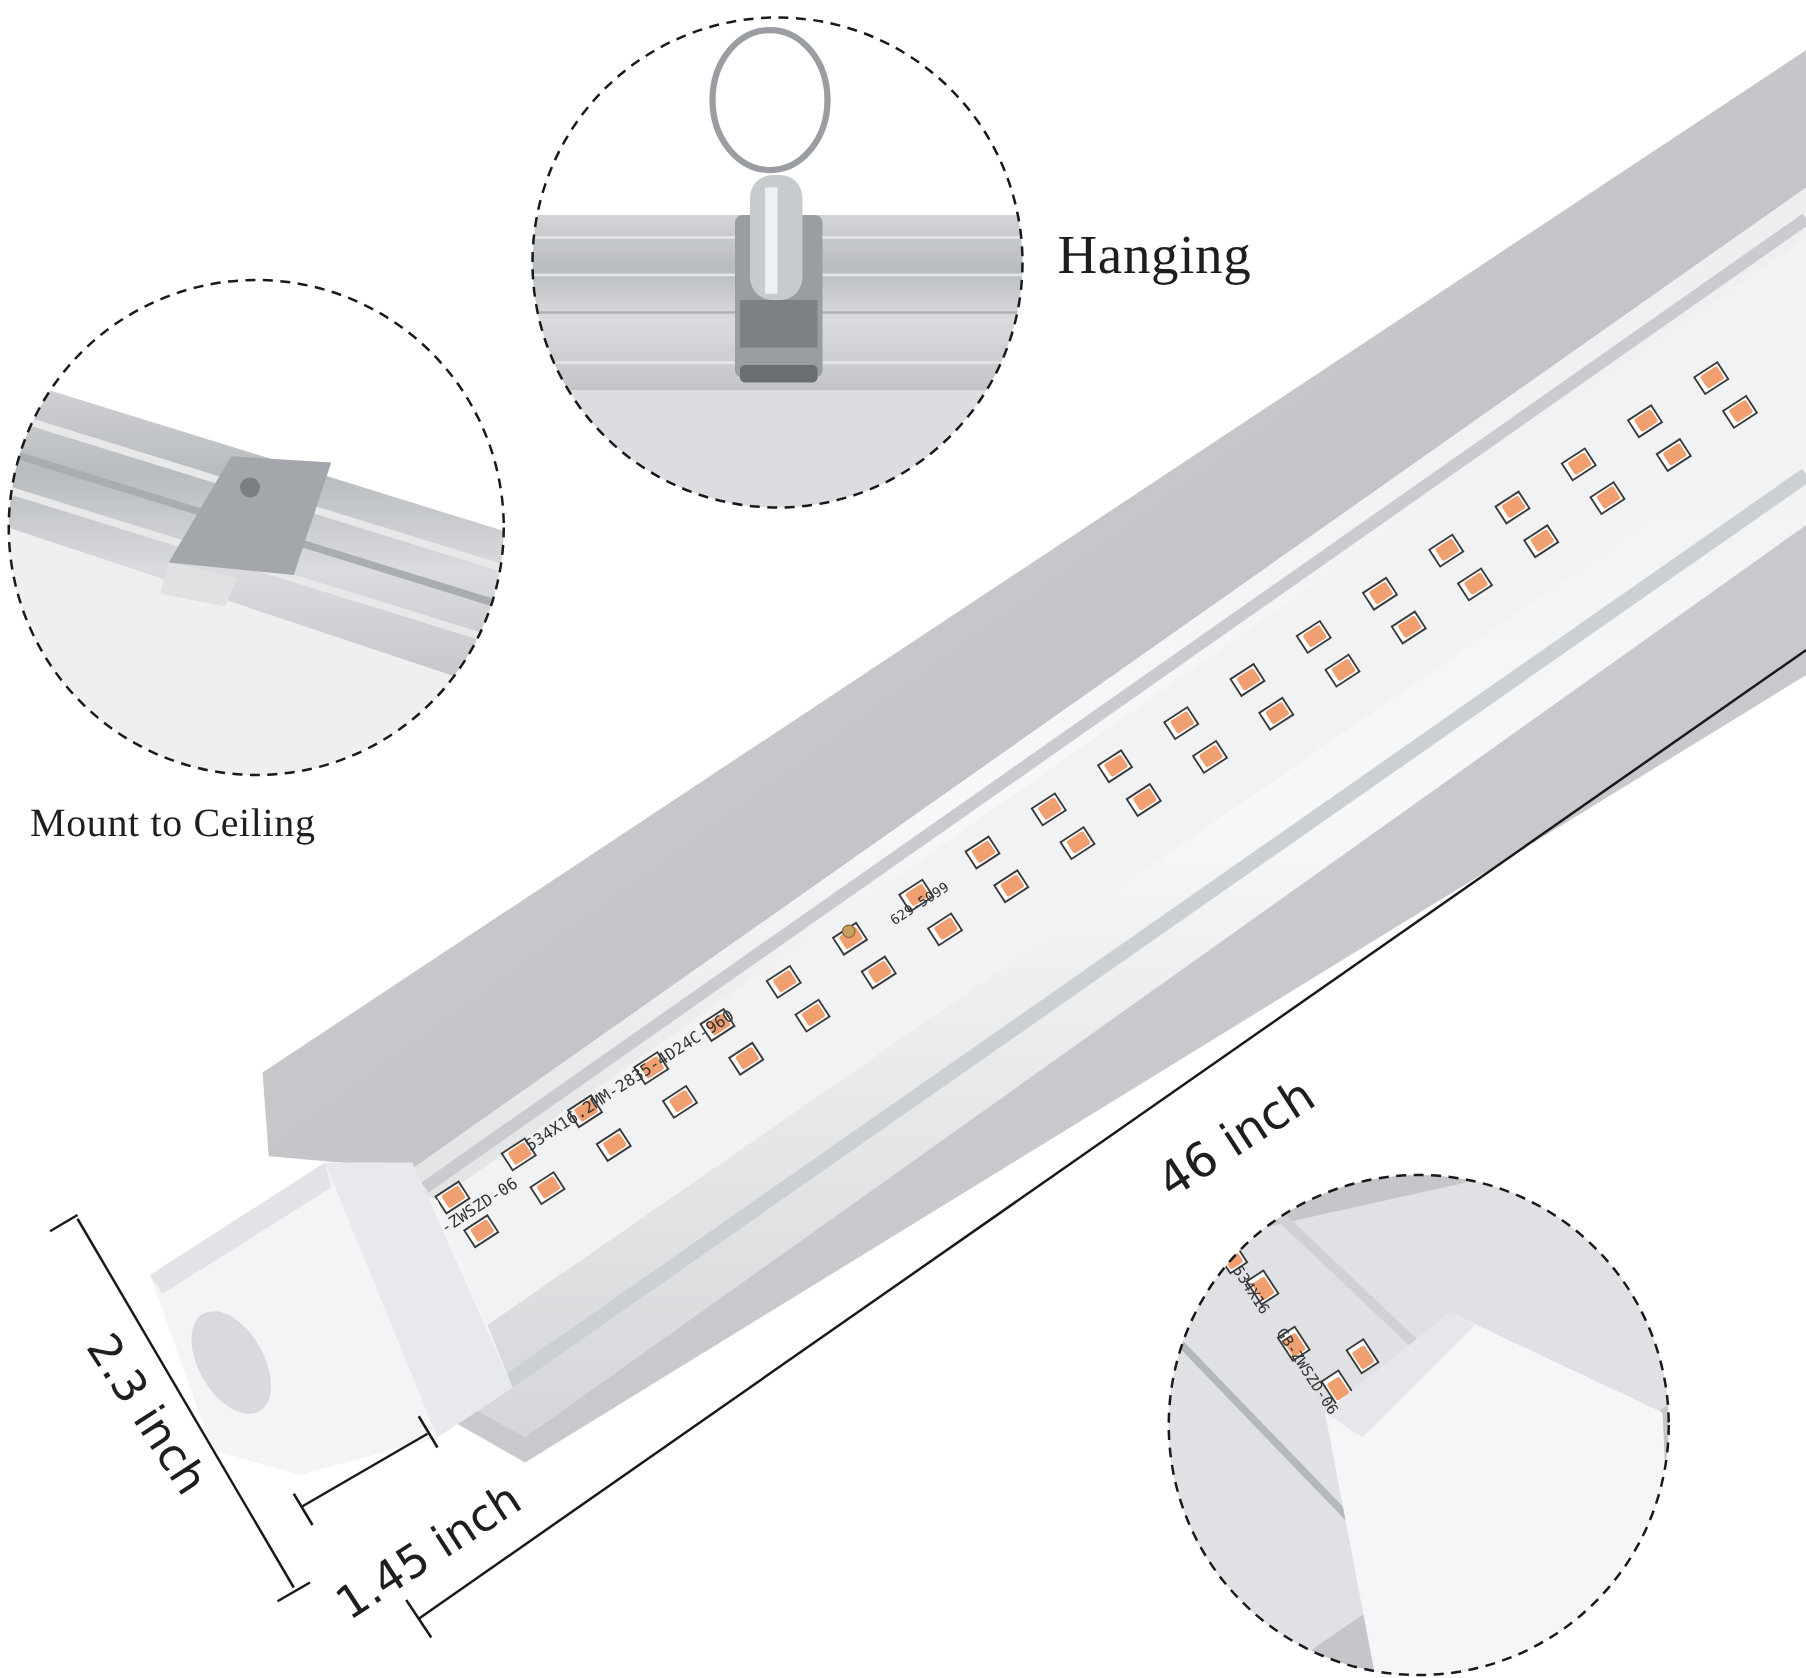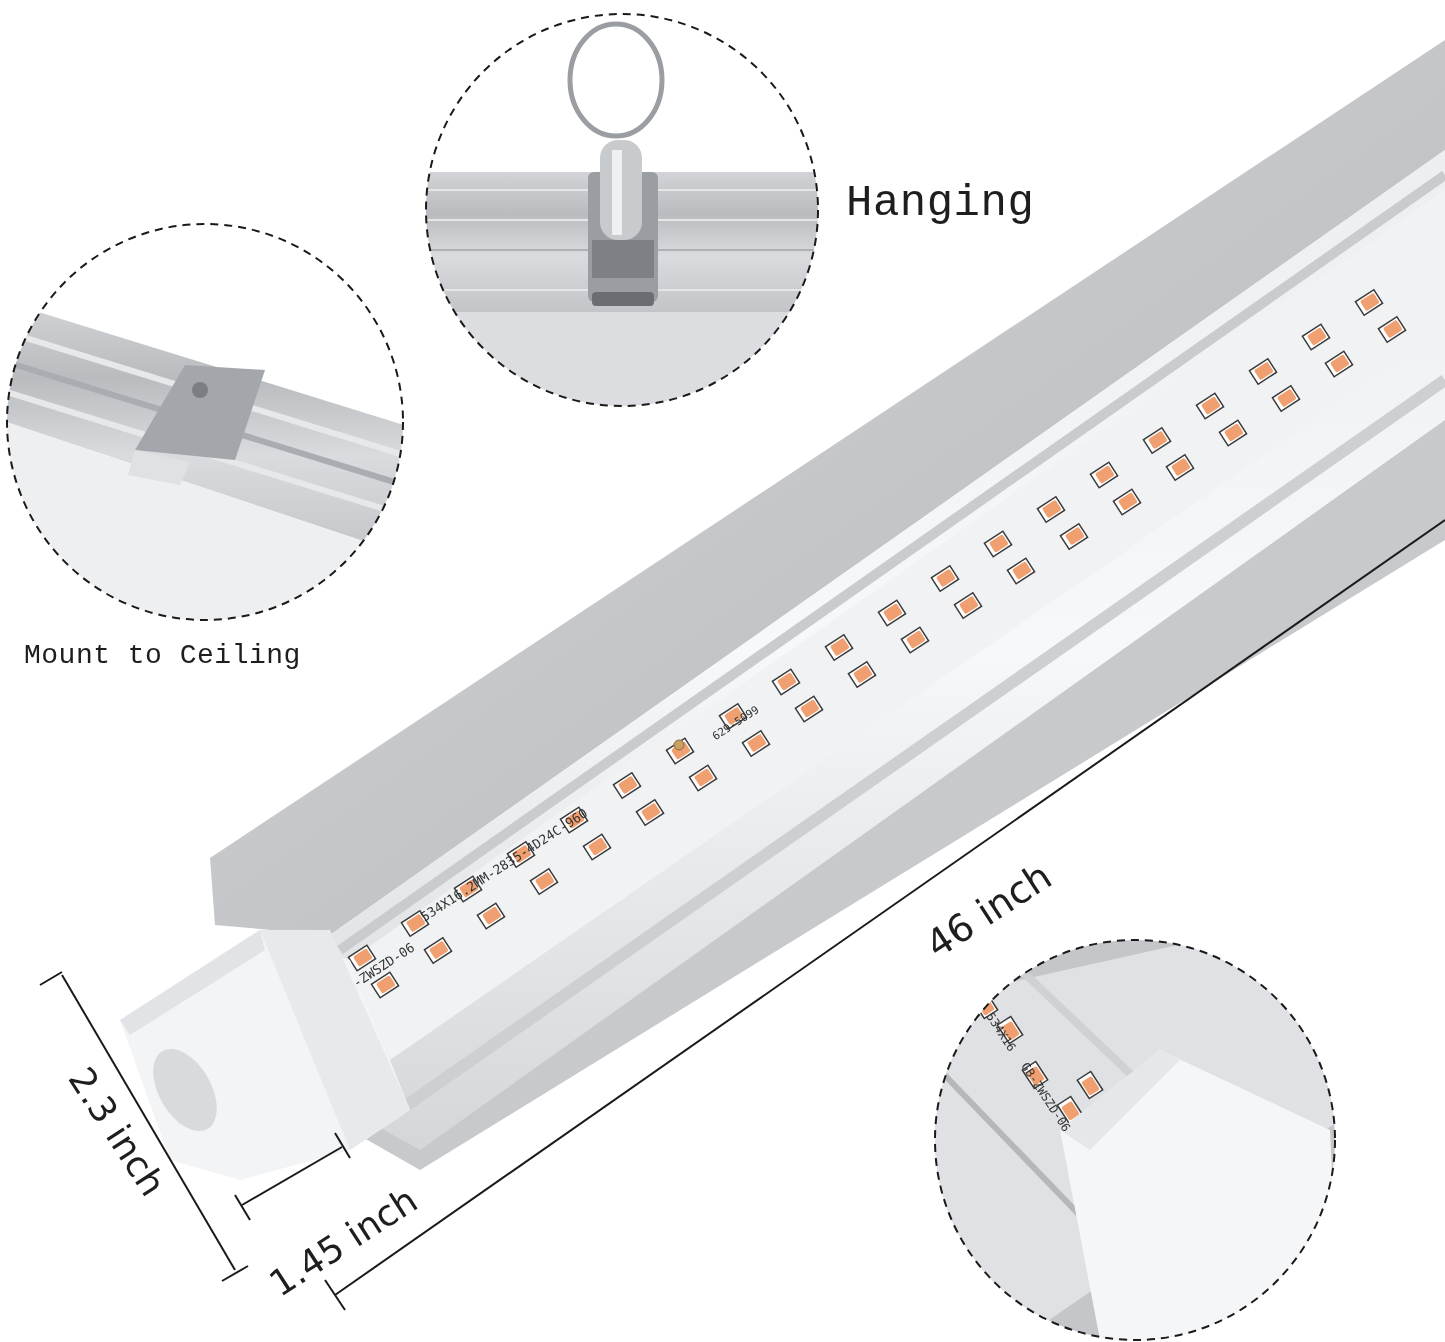--- a/index.html
+++ b/index.html
@@ -5,7 +5,7 @@
   html,body{margin:0;padding:0;background:#ffffff;}
   body{width:1445px;height:1342px;position:relative;overflow:hidden;font-family:"DejaVu Sans","Liberation Sans",sans-serif;color:#1a1a1a;}
   .scene{position:absolute;left:0;top:0;width:1445px;height:1342px;}
-  .label{position:absolute;font-family:Liberation Mono, monospace;color:#1e1e1e;white-space:nowrap;letter-spacing:0.5px;}
+  .label{position:absolute;font-family:Liberation Serif, serif;color:#1e1e1e;white-space:nowrap;letter-spacing:0.5px;}
   .lbl-hanging{left:846px;top:178px;font-size:44px;}
   .lbl-mount{left:24px;top:640px;font-size:28px;}
   .dim{position:absolute;font-family:"DejaVu Sans","Liberation Sans",sans-serif;color:#1e1e1e;white-space:nowrap;transform-origin:0 0;}

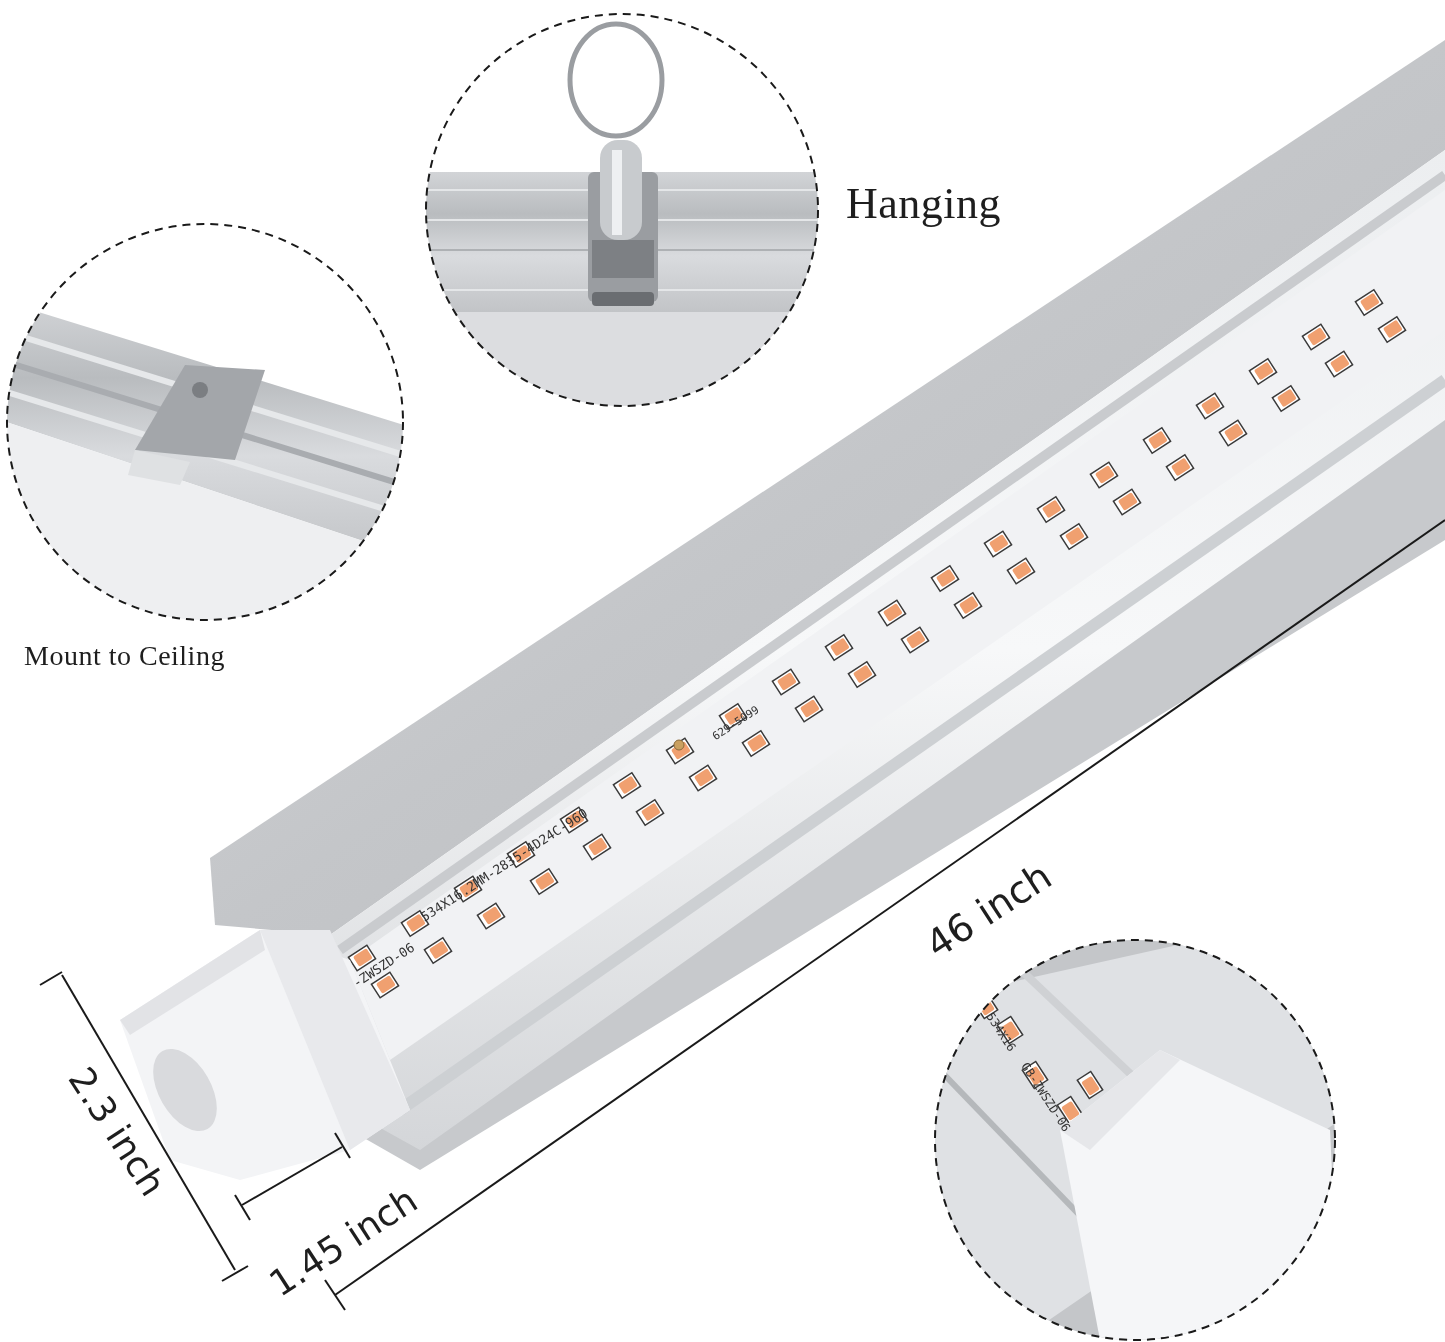--- a/index.html
+++ b/index.html
@@ -7,7 +7,7 @@
   .scene{position:absolute;left:0;top:0;width:1445px;height:1342px;}
   .label{position:absolute;font-family:Liberation Serif, serif;color:#1e1e1e;white-space:nowrap;letter-spacing:0.5px;}
   .lbl-hanging{left:846px;top:178px;font-size:44px;}
-  .lbl-mount{left:24px;top:640px;font-size:28px;}
+  .lbl-mount{left:24px;top:640px;font-size:32px;}
   .dim{position:absolute;font-family:"DejaVu Sans","Liberation Sans",sans-serif;color:#1e1e1e;white-space:nowrap;transform-origin:0 0;}
   .dim-46{left:918px;top:930px;font-size:38px;transform:rotate(-33deg);}
   .dim-145{left:262px;top:1270px;font-size:36px;transform:rotate(-33deg);}

